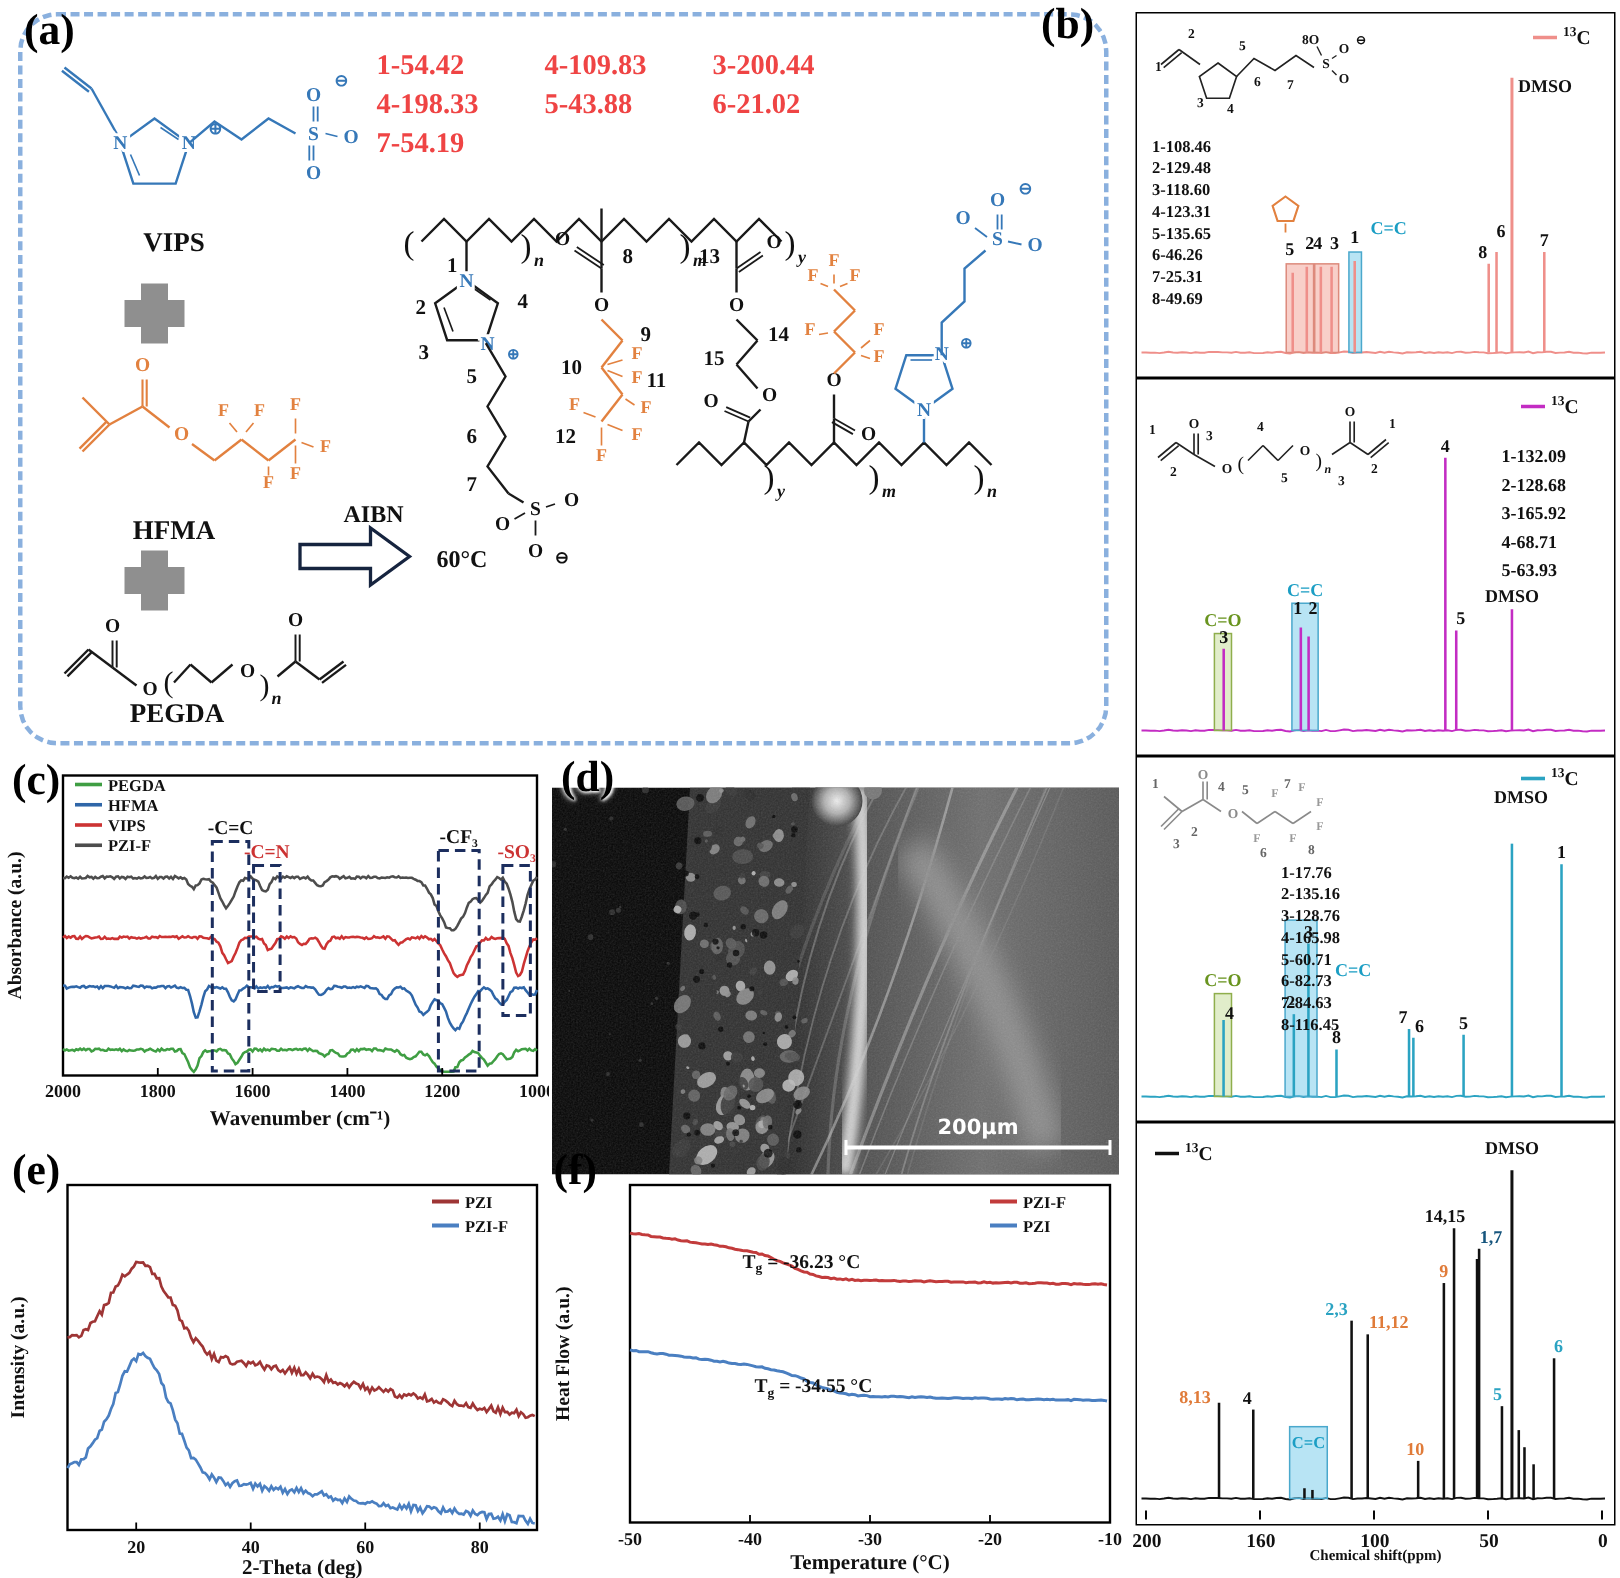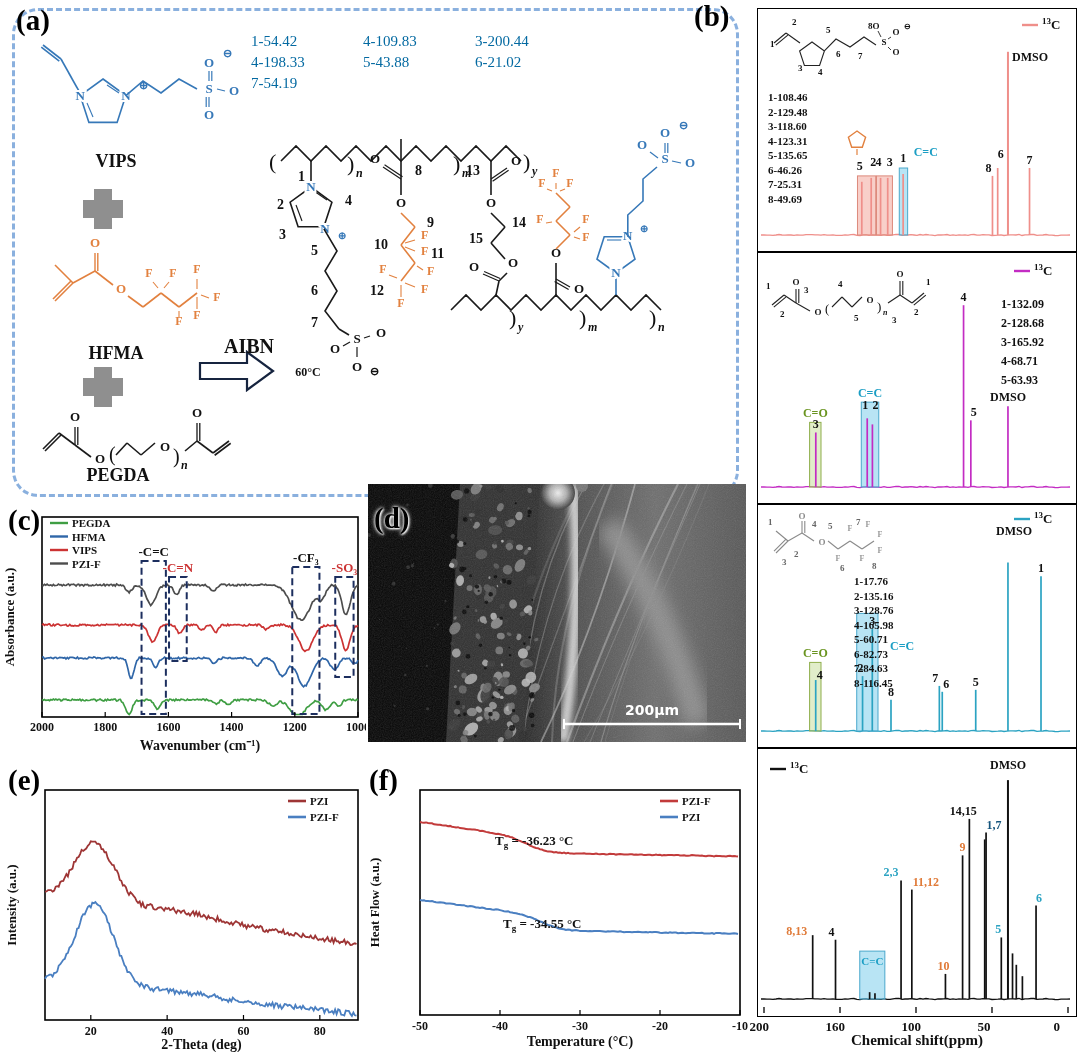--- a/index.html
+++ b/index.html
@@ -11,7 +11,7 @@
   #panel-a{position:absolute;left:12px;top:8px;width:727px;height:489px;border:3px dashed #8ab0de;border-radius:26px}
   #svg-a{display:block}
   .alabel{position:absolute;font-weight:700;text-align:center;color:#111}
-  .shift-grid{position:absolute;display:grid;grid-template-columns:112px 112px 112px;row-gap:4px;font-weight:400;font-size:15px;color:#0369a1}
+  .shift-grid{position:absolute;display:grid;grid-template-columns:112px 112px 112px;row-gap:4px;font-weight:700;font-size:19px;color:#ef4444}
   #shifts-top{left:236px;top:22px}
   #shifts-bottom{left:230px;top:412px}
   .spec-box{position:absolute;left:757px;width:320px;border:1.6px solid #000;background:#fff}

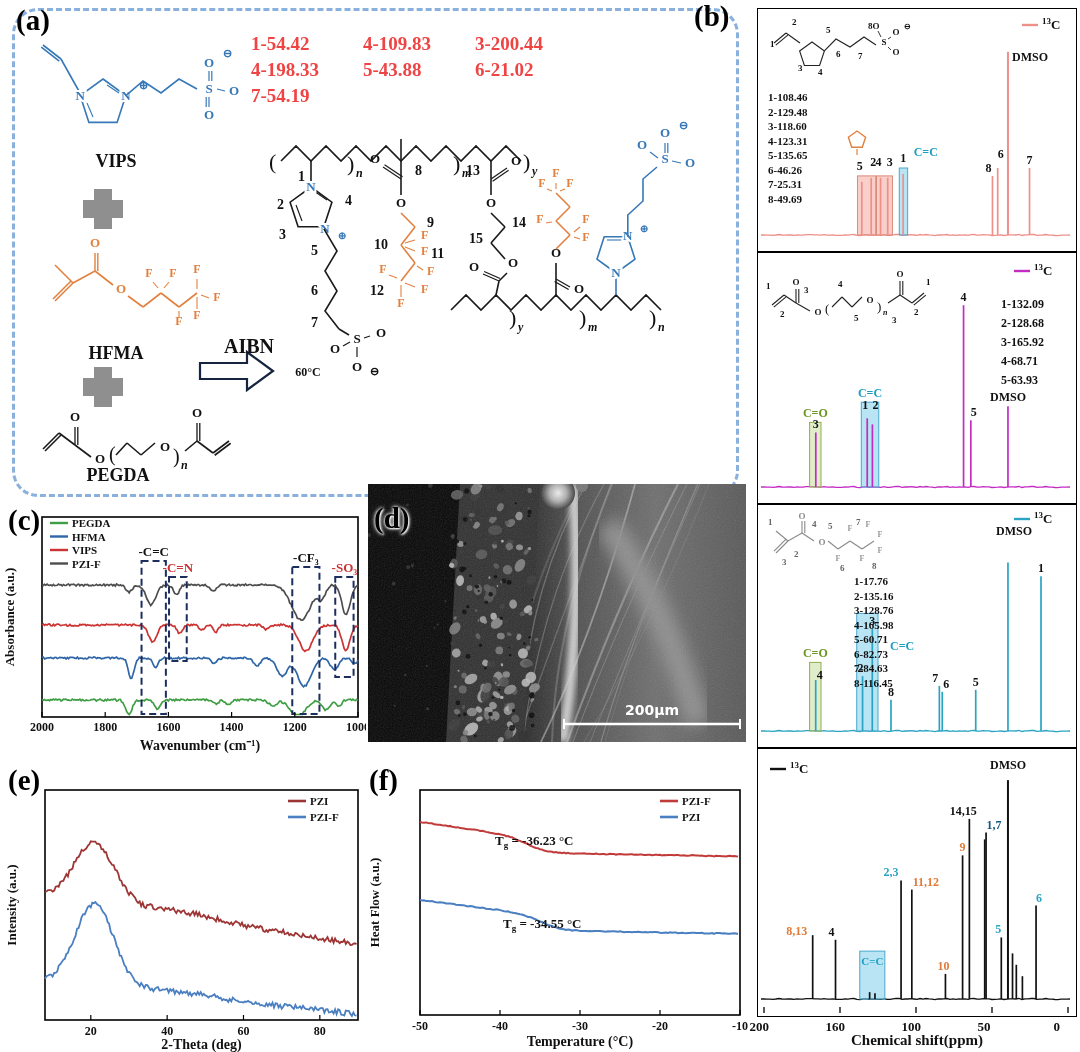--- a/index.html
+++ b/index.html
@@ -242,7 +242,7 @@
     <div class="alabel" style="left:56px;top:140px;width:90px;font-size:18px">VIPS</div>
     <div class="alabel" style="left:56px;top:332px;width:90px;font-size:18px">HFMA</div>
     <div class="alabel" style="left:48px;top:454px;width:110px;font-size:18px">PEGDA</div>
-    <div class="alabel" style="left:196px;top:324px;width:76px;font-size:20px">AIBN</div>
+    <div class="alabel" style="left:196px;top:324px;width:76px;font-size:16px">AIBN</div>
     <div class="alabel" style="left:262px;top:354px;width:62px;font-size:12px">60°C</div>
     <div id="shifts-top" class="shift-grid">
         <span>1-54.42</span>

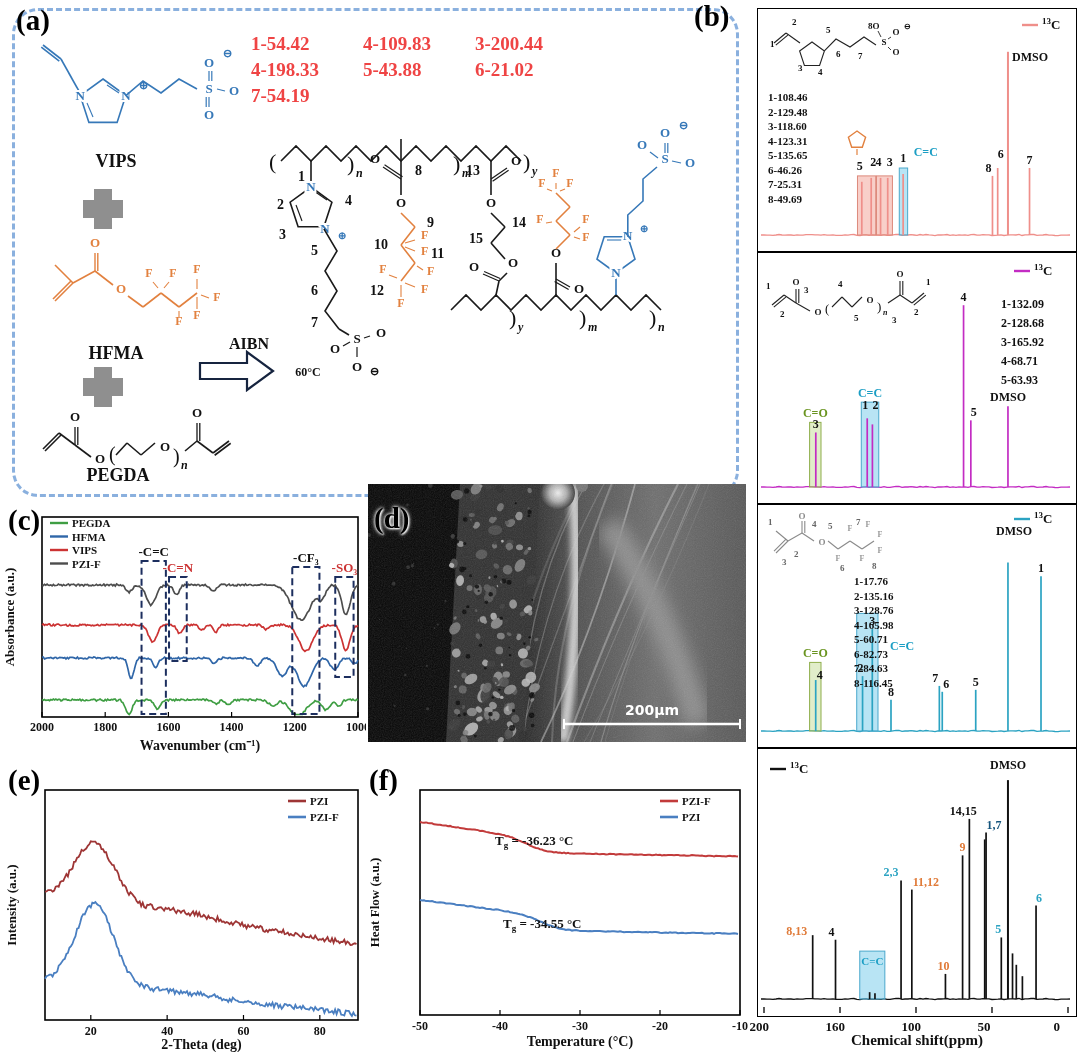--- a/index.html
+++ b/index.html
@@ -243,7 +243,7 @@
     <div class="alabel" style="left:56px;top:332px;width:90px;font-size:18px">HFMA</div>
     <div class="alabel" style="left:48px;top:454px;width:110px;font-size:18px">PEGDA</div>
     <div class="alabel" style="left:196px;top:324px;width:76px;font-size:16px">AIBN</div>
-    <div class="alabel" style="left:262px;top:354px;width:62px;font-size:12px">60°C</div>
+    <div class="alabel" style="left:262px;top:354px;width:62px;font-size:16px">60°C</div>
     <div id="shifts-top" class="shift-grid">
         <span>1-54.42</span>
         <span>4-109.83</span>

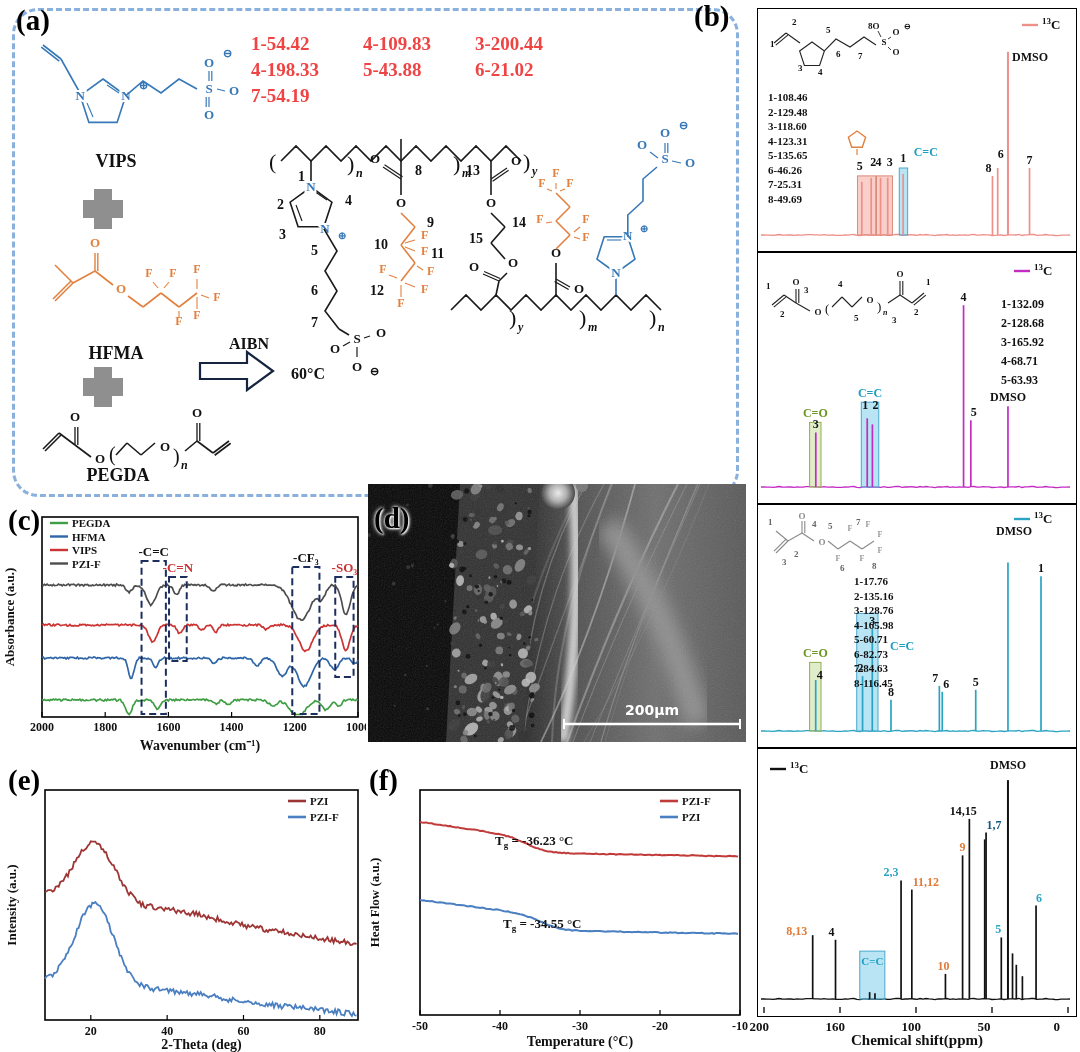--- a/index.html
+++ b/index.html
@@ -25,7 +25,7 @@
   #b-xlabel{position:absolute;left:757px;top:1032px;width:320px;text-align:center;font-weight:700;font-size:15px;color:#111}
   .panel{position:absolute}
   #panel-c{left:0;top:505px;width:366px;height:257px}
-  #panel-d{left:368px;top:484px;width:378px;height:194px}
+  #panel-d{left:368px;top:525px;width:378px;height:194px}
   #panel-e{left:0;top:765px;width:366px;height:287px}
   #panel-f{left:365px;top:765px;width:384px;height:287px}
   .panel svg{display:block}

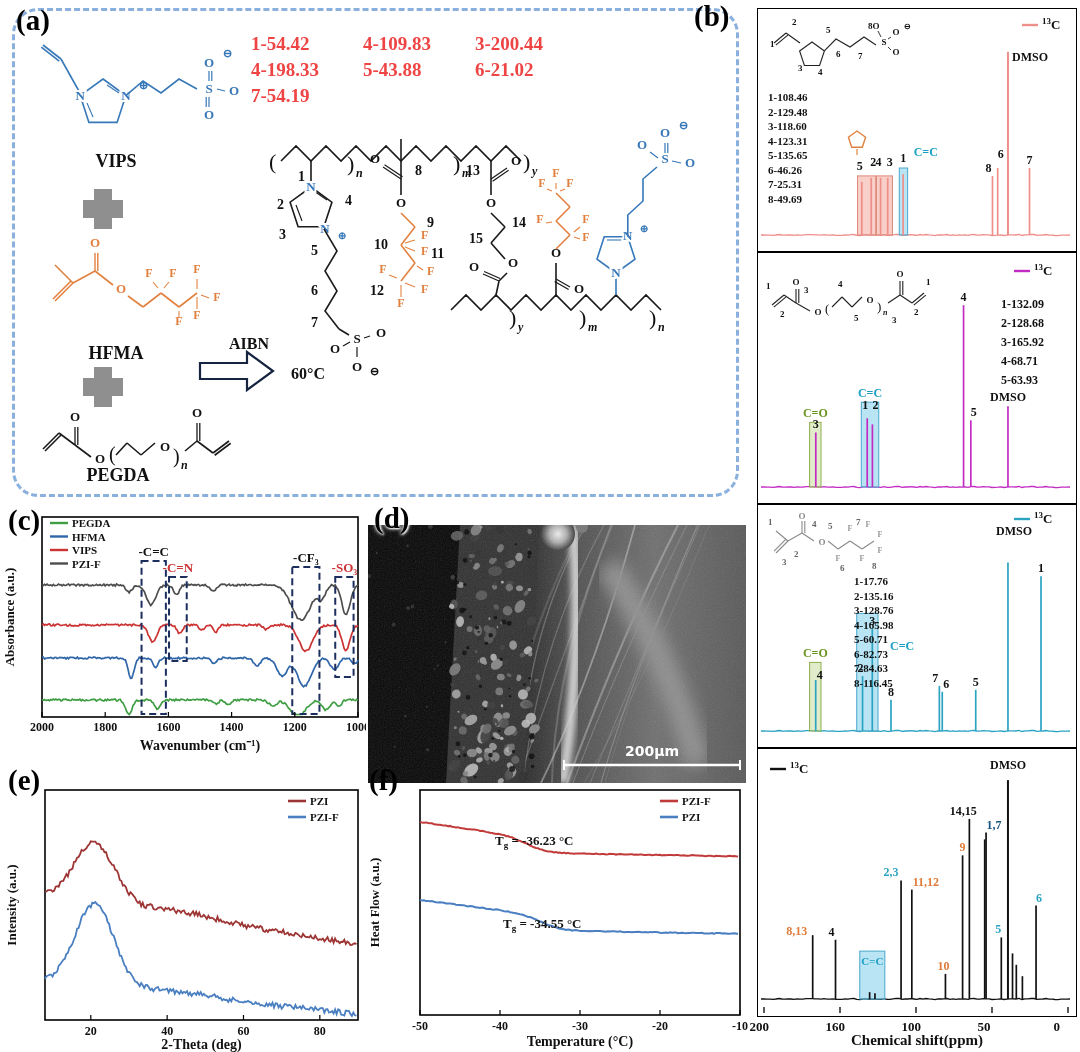--- a/index.html
+++ b/index.html
@@ -21,7 +21,7 @@
   #spec3{top:504px;height:244px}
   #spec4{top:748px;height:269px}
   #b-ticks{position:absolute;left:757px;top:1019px;width:322px;height:15px;font-weight:700;font-size:13px;color:#111}
-  #b-ticks span{position:absolute;width:30px;text-align:left}
+  #b-ticks span{position:absolute;width:30px;text-align:center}
   #b-xlabel{position:absolute;left:757px;top:1032px;width:320px;text-align:center;font-weight:700;font-size:15px;color:#111}
   .panel{position:absolute}
   #panel-c{left:0;top:505px;width:366px;height:257px}

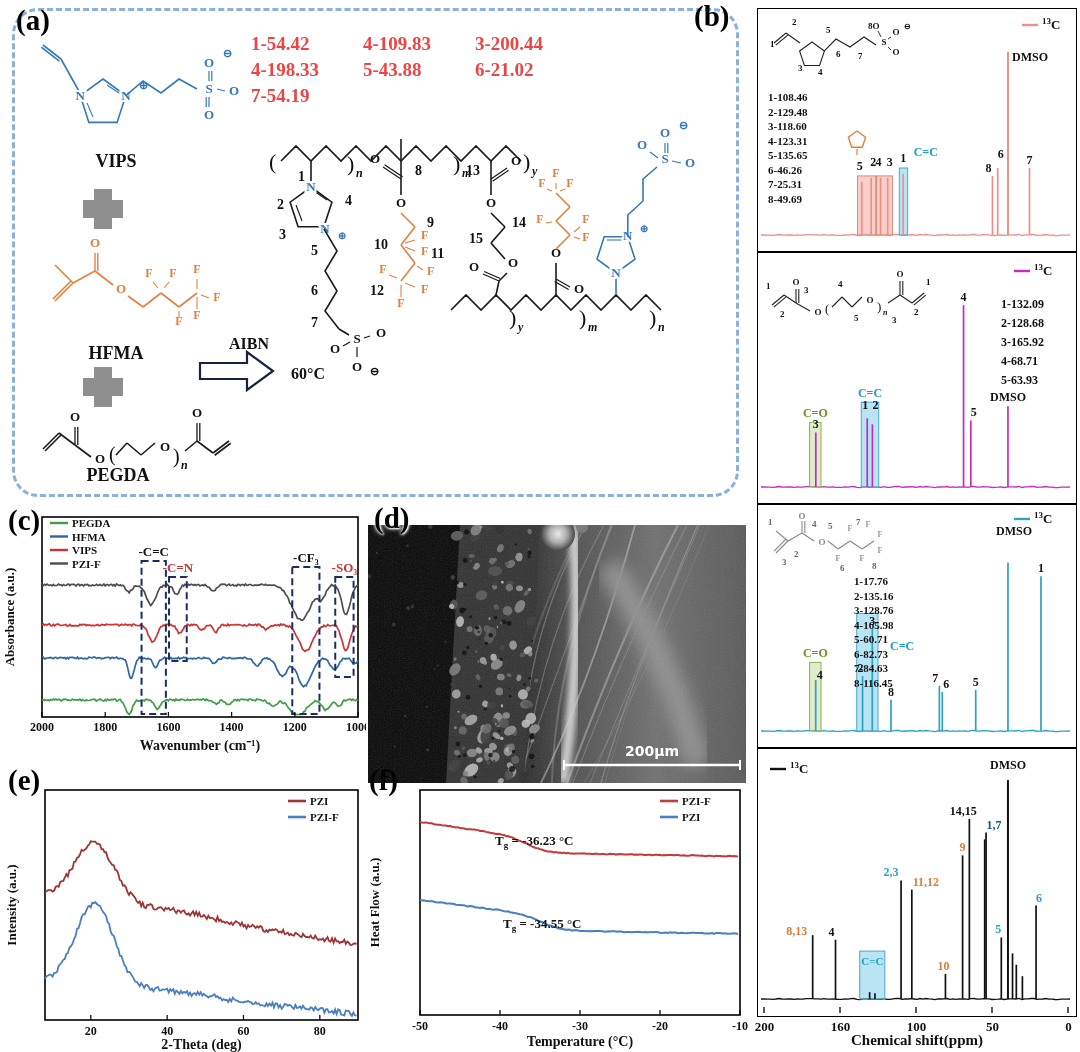--- a/index.html
+++ b/index.html
@@ -22,7 +22,7 @@
   #spec4{top:748px;height:269px}
   #b-ticks{position:absolute;left:757px;top:1019px;width:322px;height:15px;font-weight:700;font-size:13px;color:#111}
   #b-ticks span{position:absolute;width:30px;text-align:center}
-  #b-xlabel{position:absolute;left:757px;top:1032px;width:320px;text-align:center;font-weight:700;font-size:15px;color:#111}
+  #b-xlabel{position:absolute;left:757px;top:1032px;width:320px;text-align:center;font-weight:700;font-size:10px;color:#111}
   .panel{position:absolute}
   #panel-c{left:0;top:505px;width:366px;height:257px}
   #panel-d{left:368px;top:525px;width:378px;height:194px}

